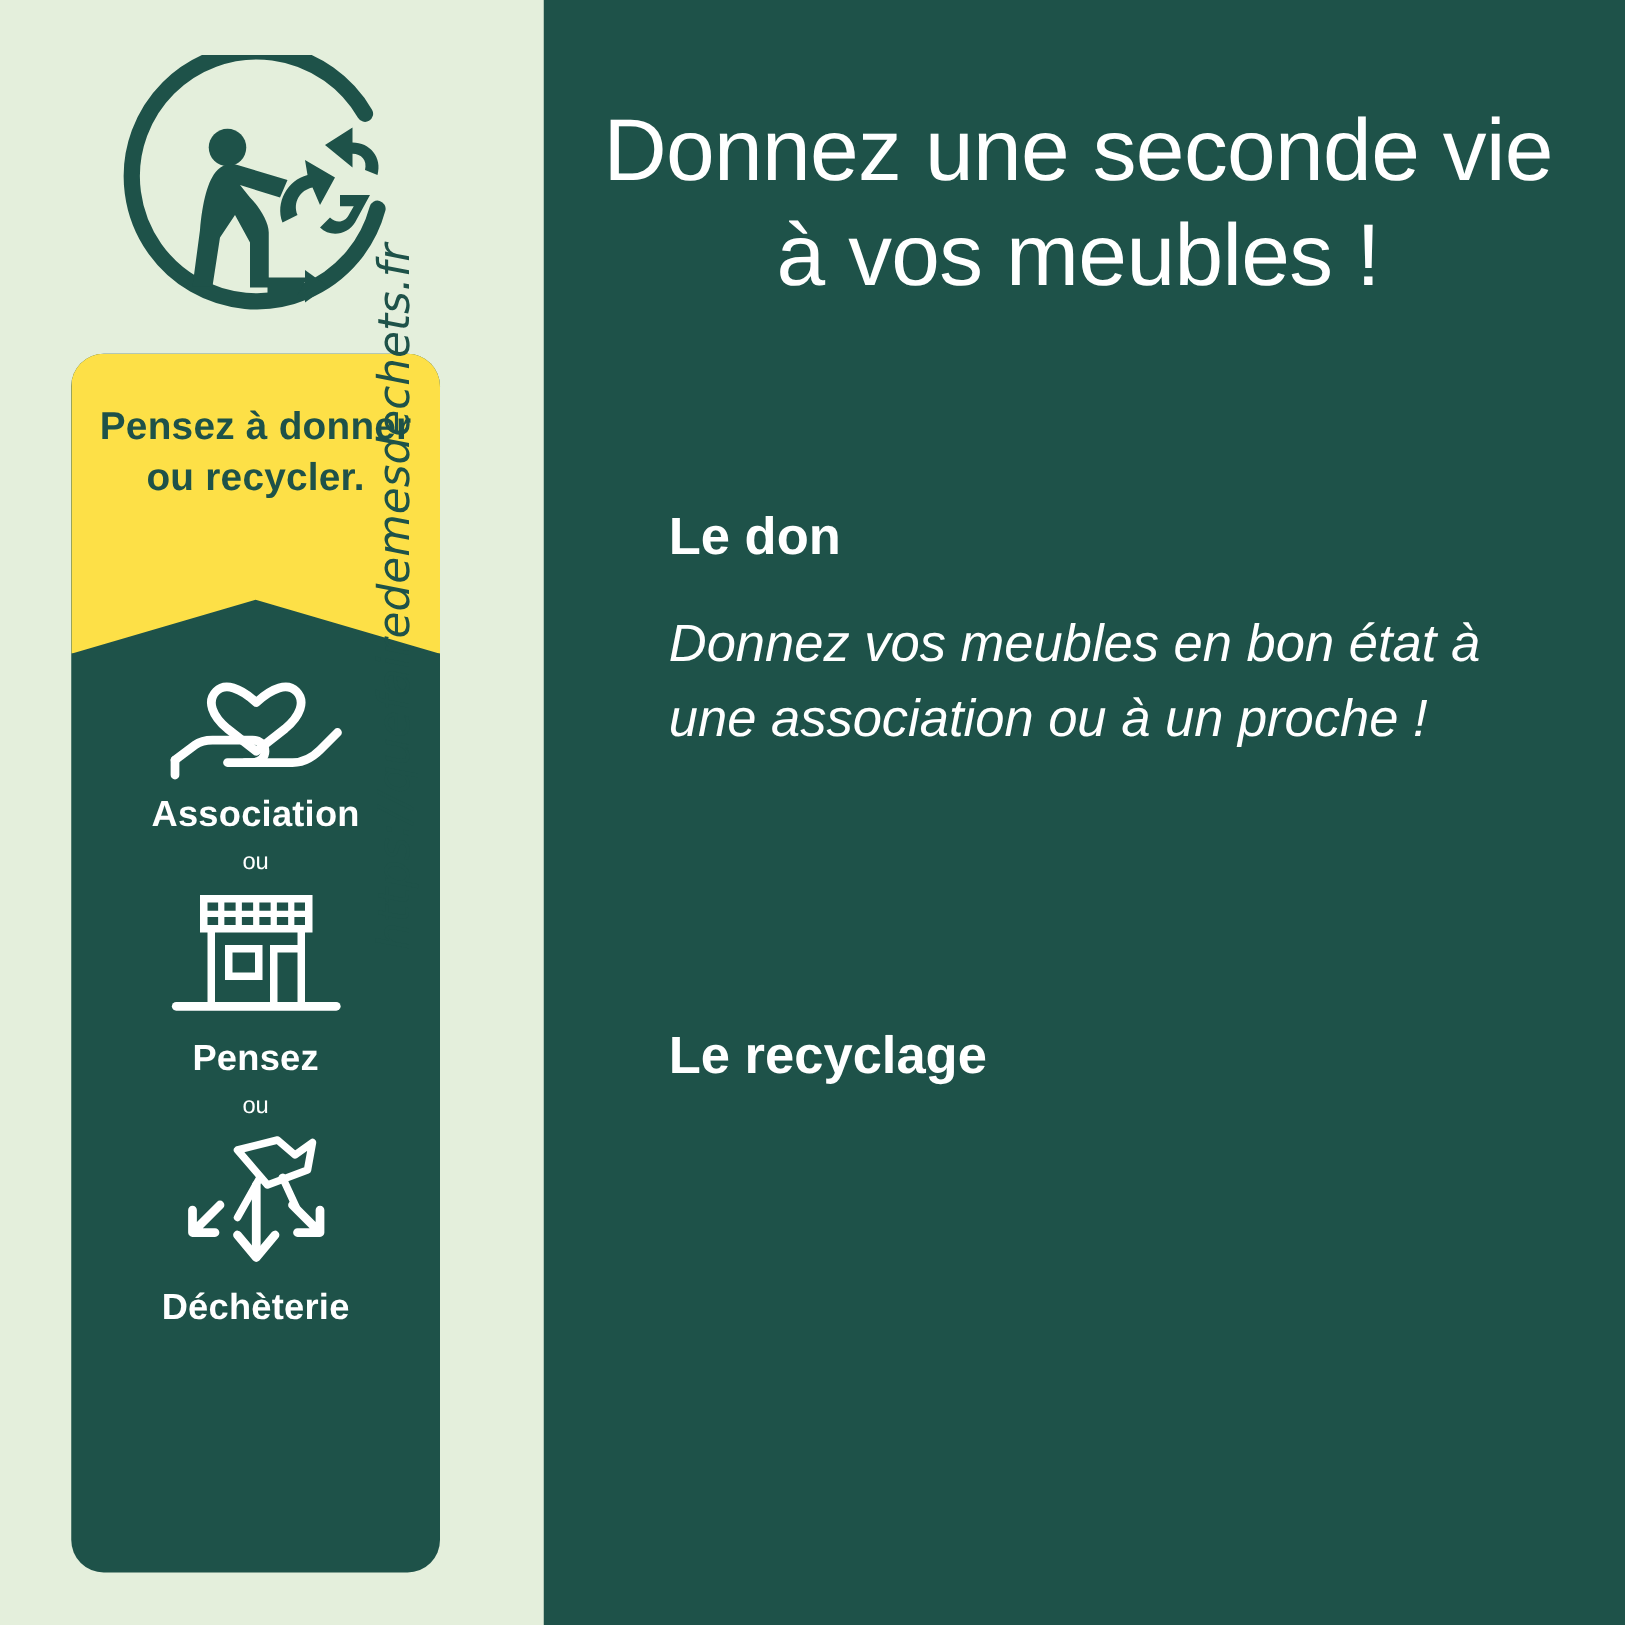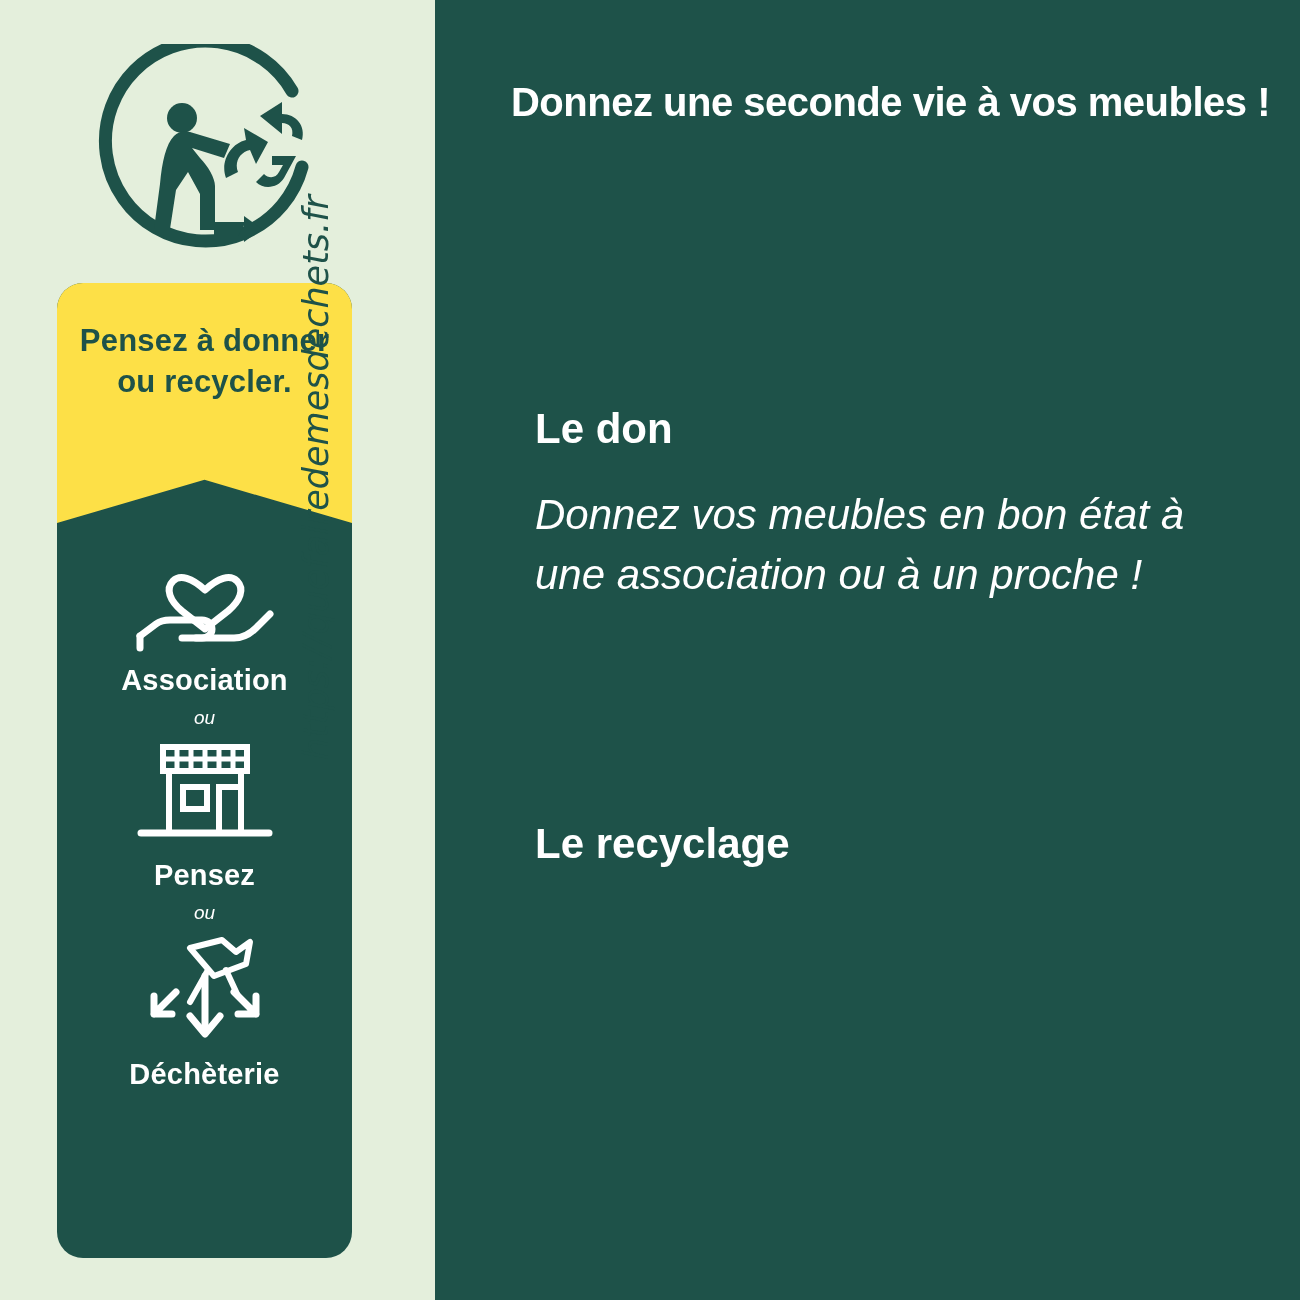--- a/index.html
+++ b/index.html
@@ -129,9 +129,9 @@
     left: 20px;
     right: 30px;
     top: 78px;
-    text-align: right;
-    font-size: 40px;
-    font-weight: bold;
+    text-align: center;
+    font-size: 70px;
+    font-weight: normal;
     line-height: 1.2;
     letter-spacing: -.5px;
   }

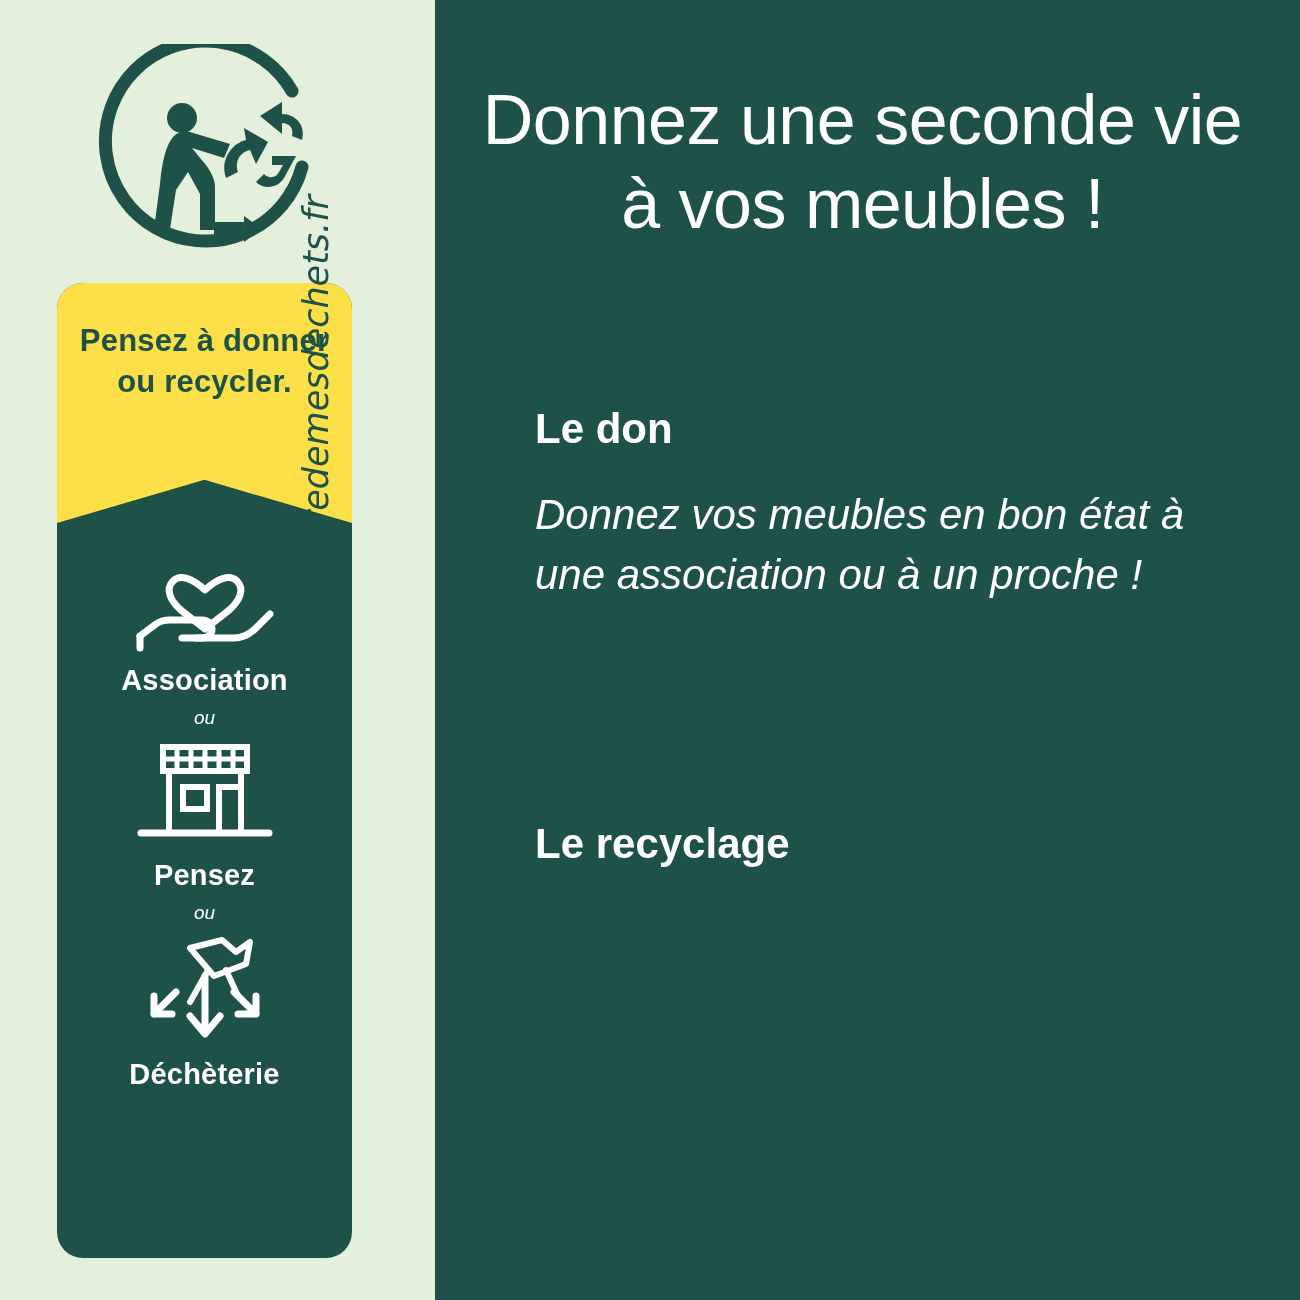--- a/index.html
+++ b/index.html
@@ -74,7 +74,7 @@
   .steps {
     position: absolute;
     left: 57px;
-    top: 540px;
+    top: 512px;
     width: 295px;
     text-align: center;
     color: #ffffff;

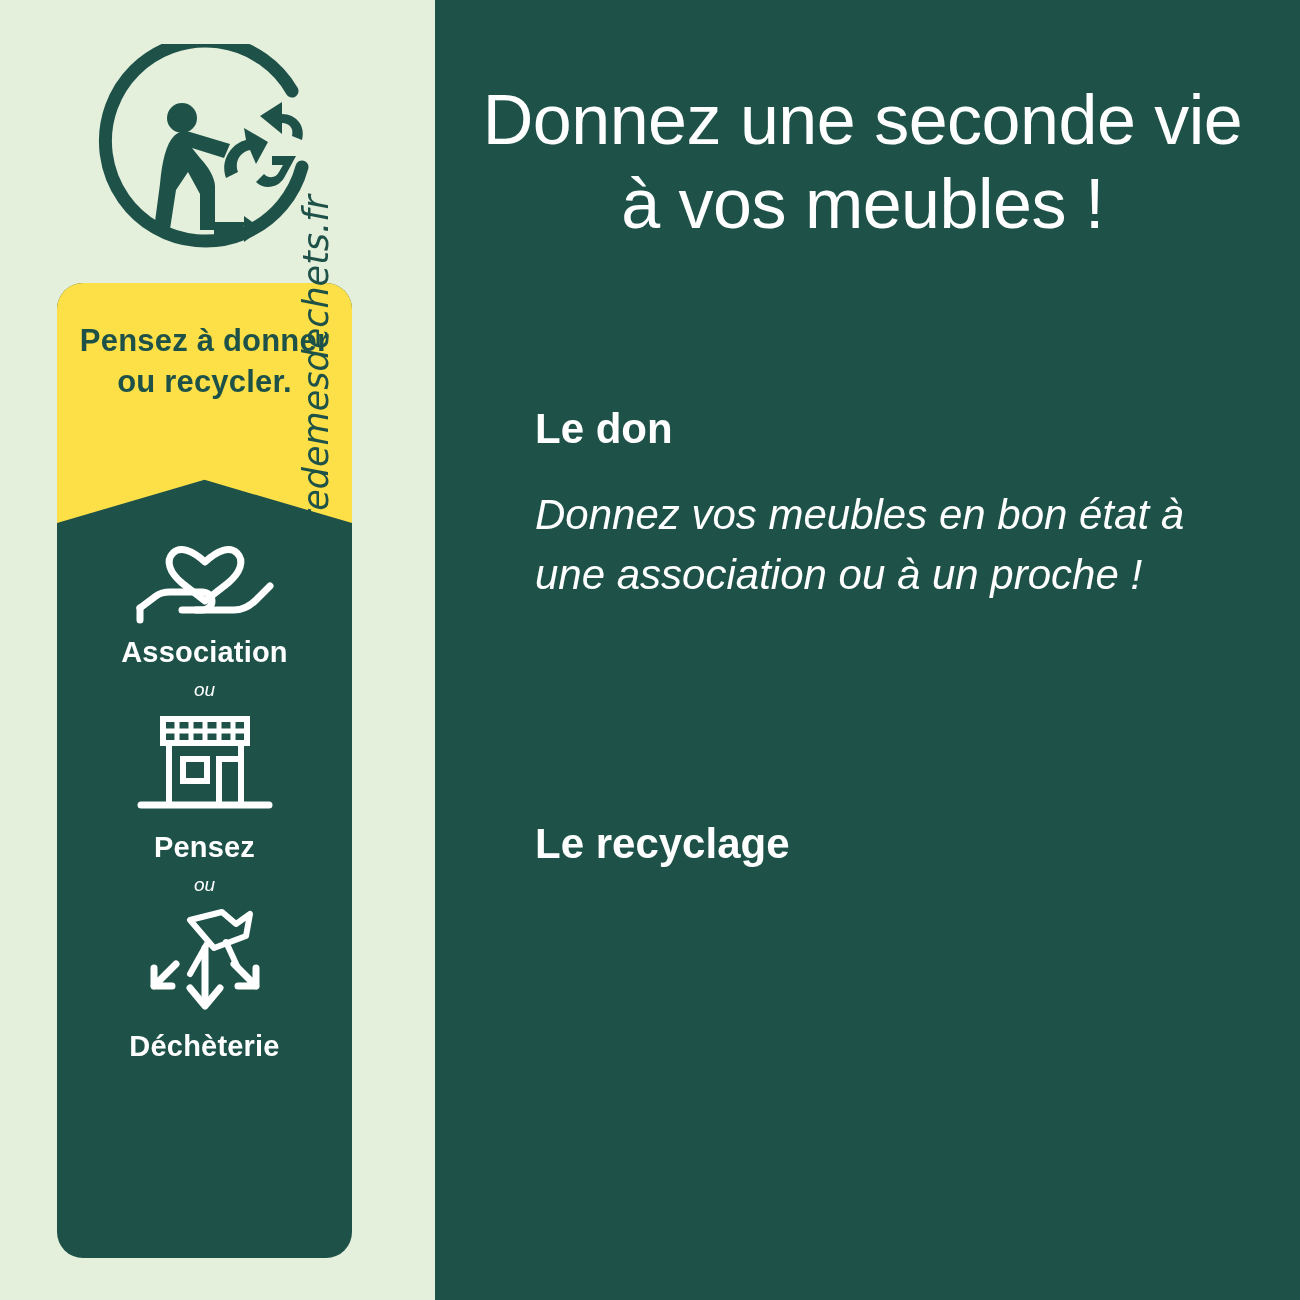--- a/index.html
+++ b/index.html
@@ -94,7 +94,6 @@
   }
   .sep {
     font-size: 19px;
-    font-style: italic;
     margin: 10px 0 6px;
     color: #ffffff;
   }

